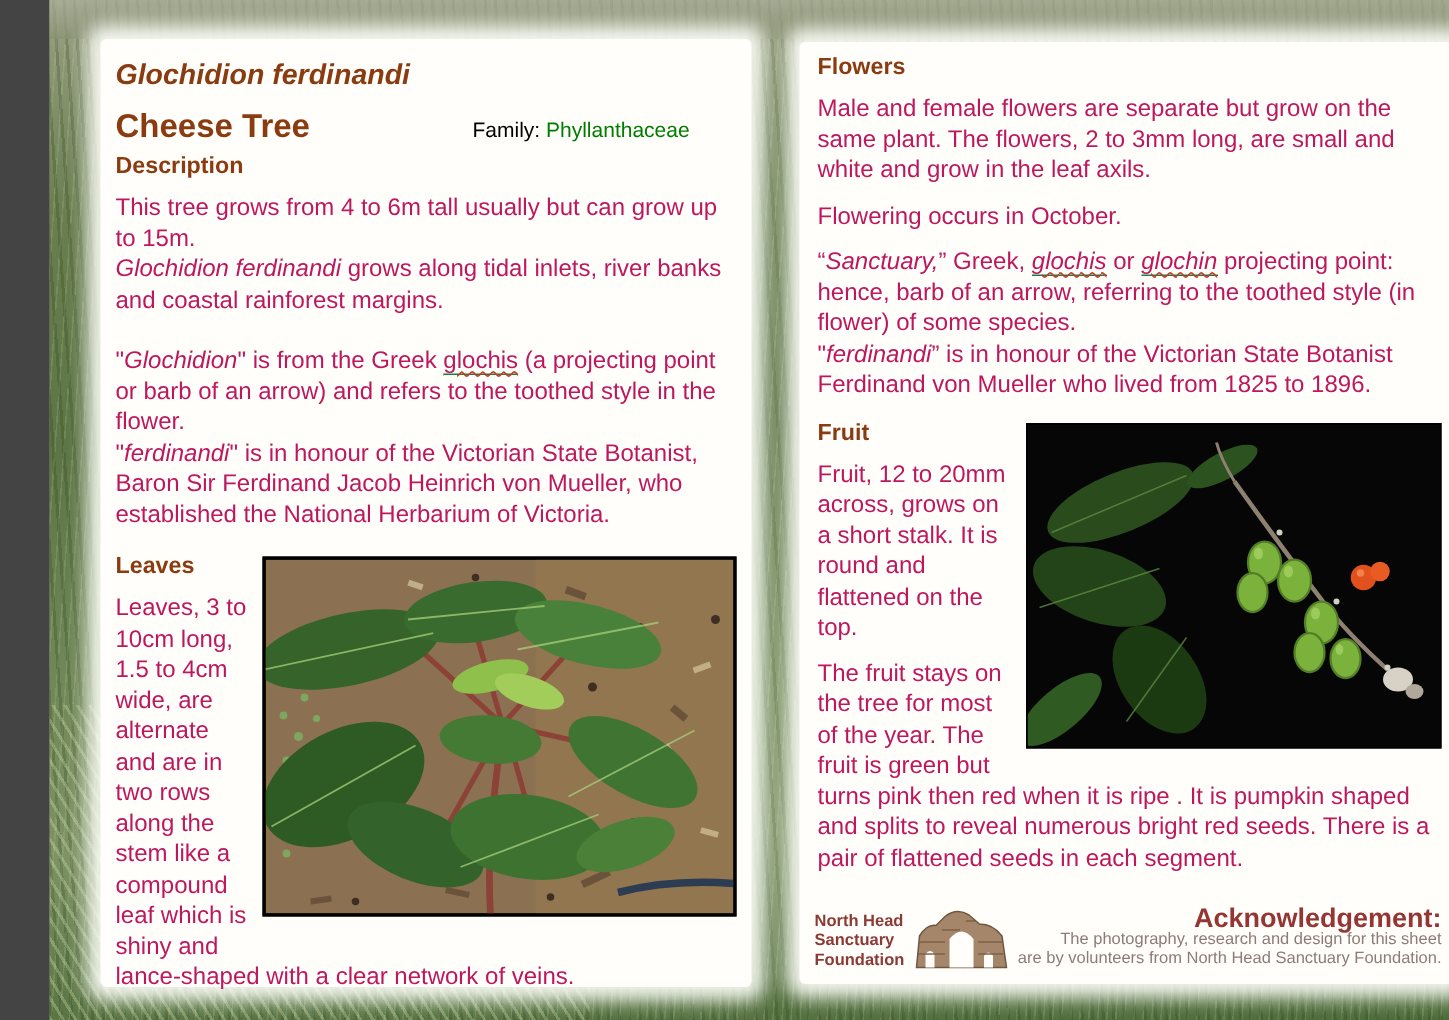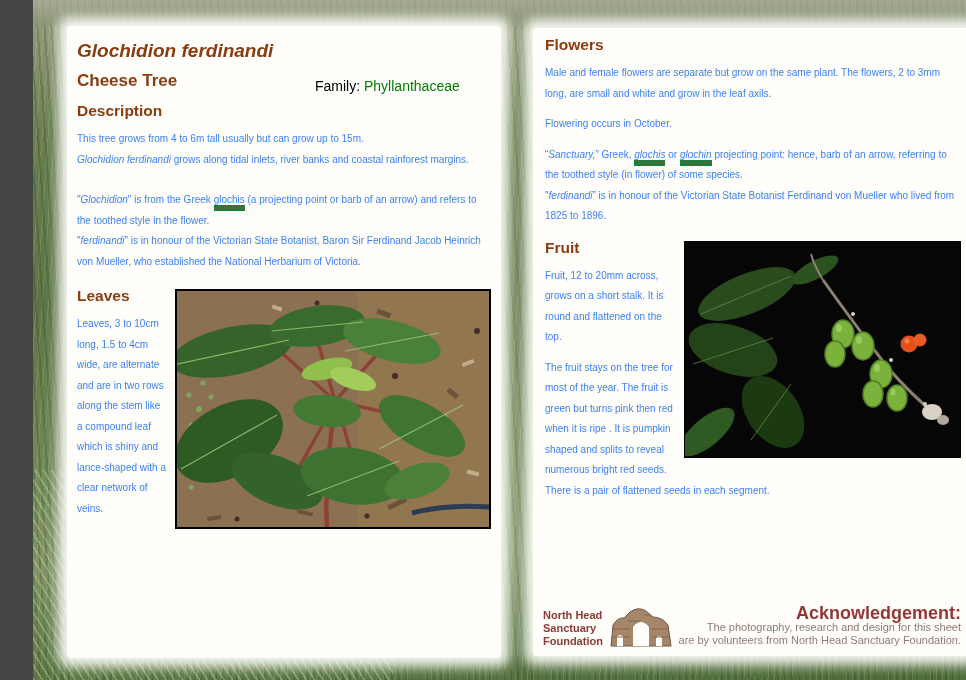--- a/index.html
+++ b/index.html
@@ -28,7 +28,7 @@
 
   .h-species{color:var(--heading,#8a3c10);font-size:19px;font-weight:bold;font-style:italic;margin:2px 0 9px;}
   .row-common{position:relative;margin:0 0 7px;height:24px;}
-  .h-common{color:var(--heading,#8a3c10);font-size:17px;font-weight:bold;display:inline-block;margin:0;}
+  .h-common{color:var(--heading,#8a3c10);font-size:22px;font-weight:bold;display:inline-block;margin:0;}
   .family{position:absolute;left:238px;bottom:1px;font-size:14px;font-weight:normal;color:#000;white-space:nowrap;}
   .family .green{color:var(--family_green,#007d00);}
   .h-section{color:var(--heading,#8a3c10);font-size:15.5px;font-weight:bold;margin:0 0 9px;}

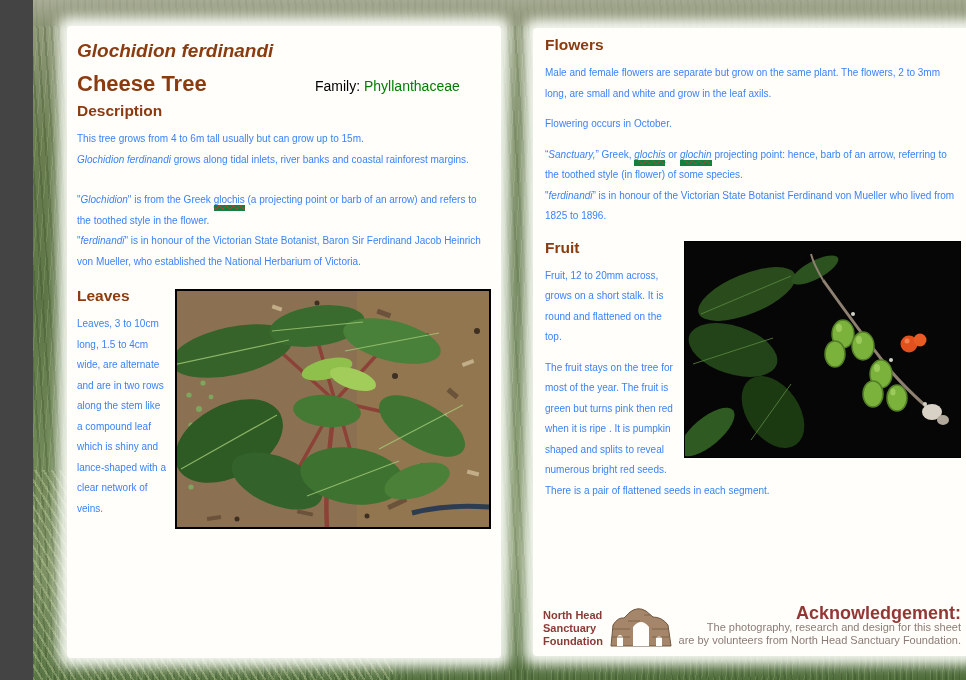--- a/index.html
+++ b/index.html
@@ -32,7 +32,7 @@
   .family{position:absolute;left:238px;bottom:1px;font-size:14px;font-weight:normal;color:#000;white-space:nowrap;}
   .family .green{color:var(--family_green,#007d00);}
   .h-section{color:var(--heading,#8a3c10);font-size:15.5px;font-weight:bold;margin:0 0 9px;}
-  p{margin:0;font-size:10px;line-height:20.5px;color:#3b82f6;}
+  p{margin:0;font-size:16px;line-height:20.5px;color:#be185d;}
   .mb1{margin-bottom:20px;} .mb2{margin-bottom:15px;} .mb3{margin-bottom:10px;} .mb4{margin-bottom:12px;}
   .i{font-style:italic;}
   .sp{border-bottom:6px solid #15803d;text-decoration:underline wavy var(--squiggle,#c33b2a) 1px;text-underline-offset:2px;}

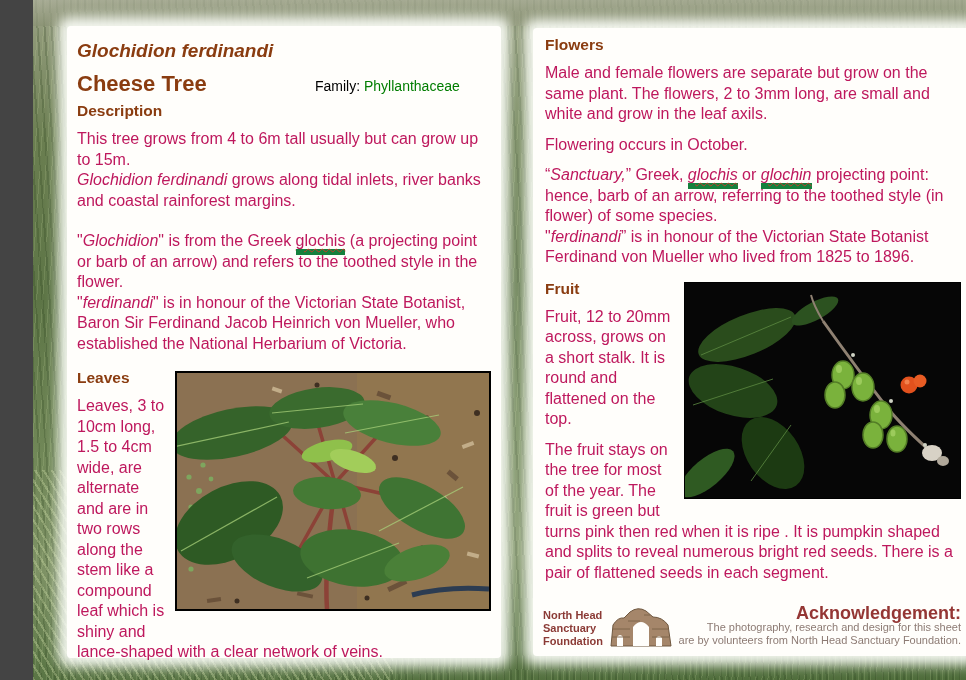--- a/index.html
+++ b/index.html
@@ -35,7 +35,7 @@
   p{margin:0;font-size:16px;line-height:20.5px;color:#be185d;}
   .mb1{margin-bottom:20px;} .mb2{margin-bottom:15px;} .mb3{margin-bottom:10px;} .mb4{margin-bottom:12px;}
   .i{font-style:italic;}
-  .sp{border-bottom:6px solid #15803d;text-decoration:underline wavy var(--squiggle,#c33b2a) 1px;text-underline-offset:2px;}
+  .sp{border-bottom:1px solid #15803d;text-decoration:underline wavy var(--squiggle,#c33b2a) 1px;text-underline-offset:2px;}
 
   .leaves-section{margin-top:13px;}
   .photo{border:2px solid #000;overflow:hidden;background:#000;}

